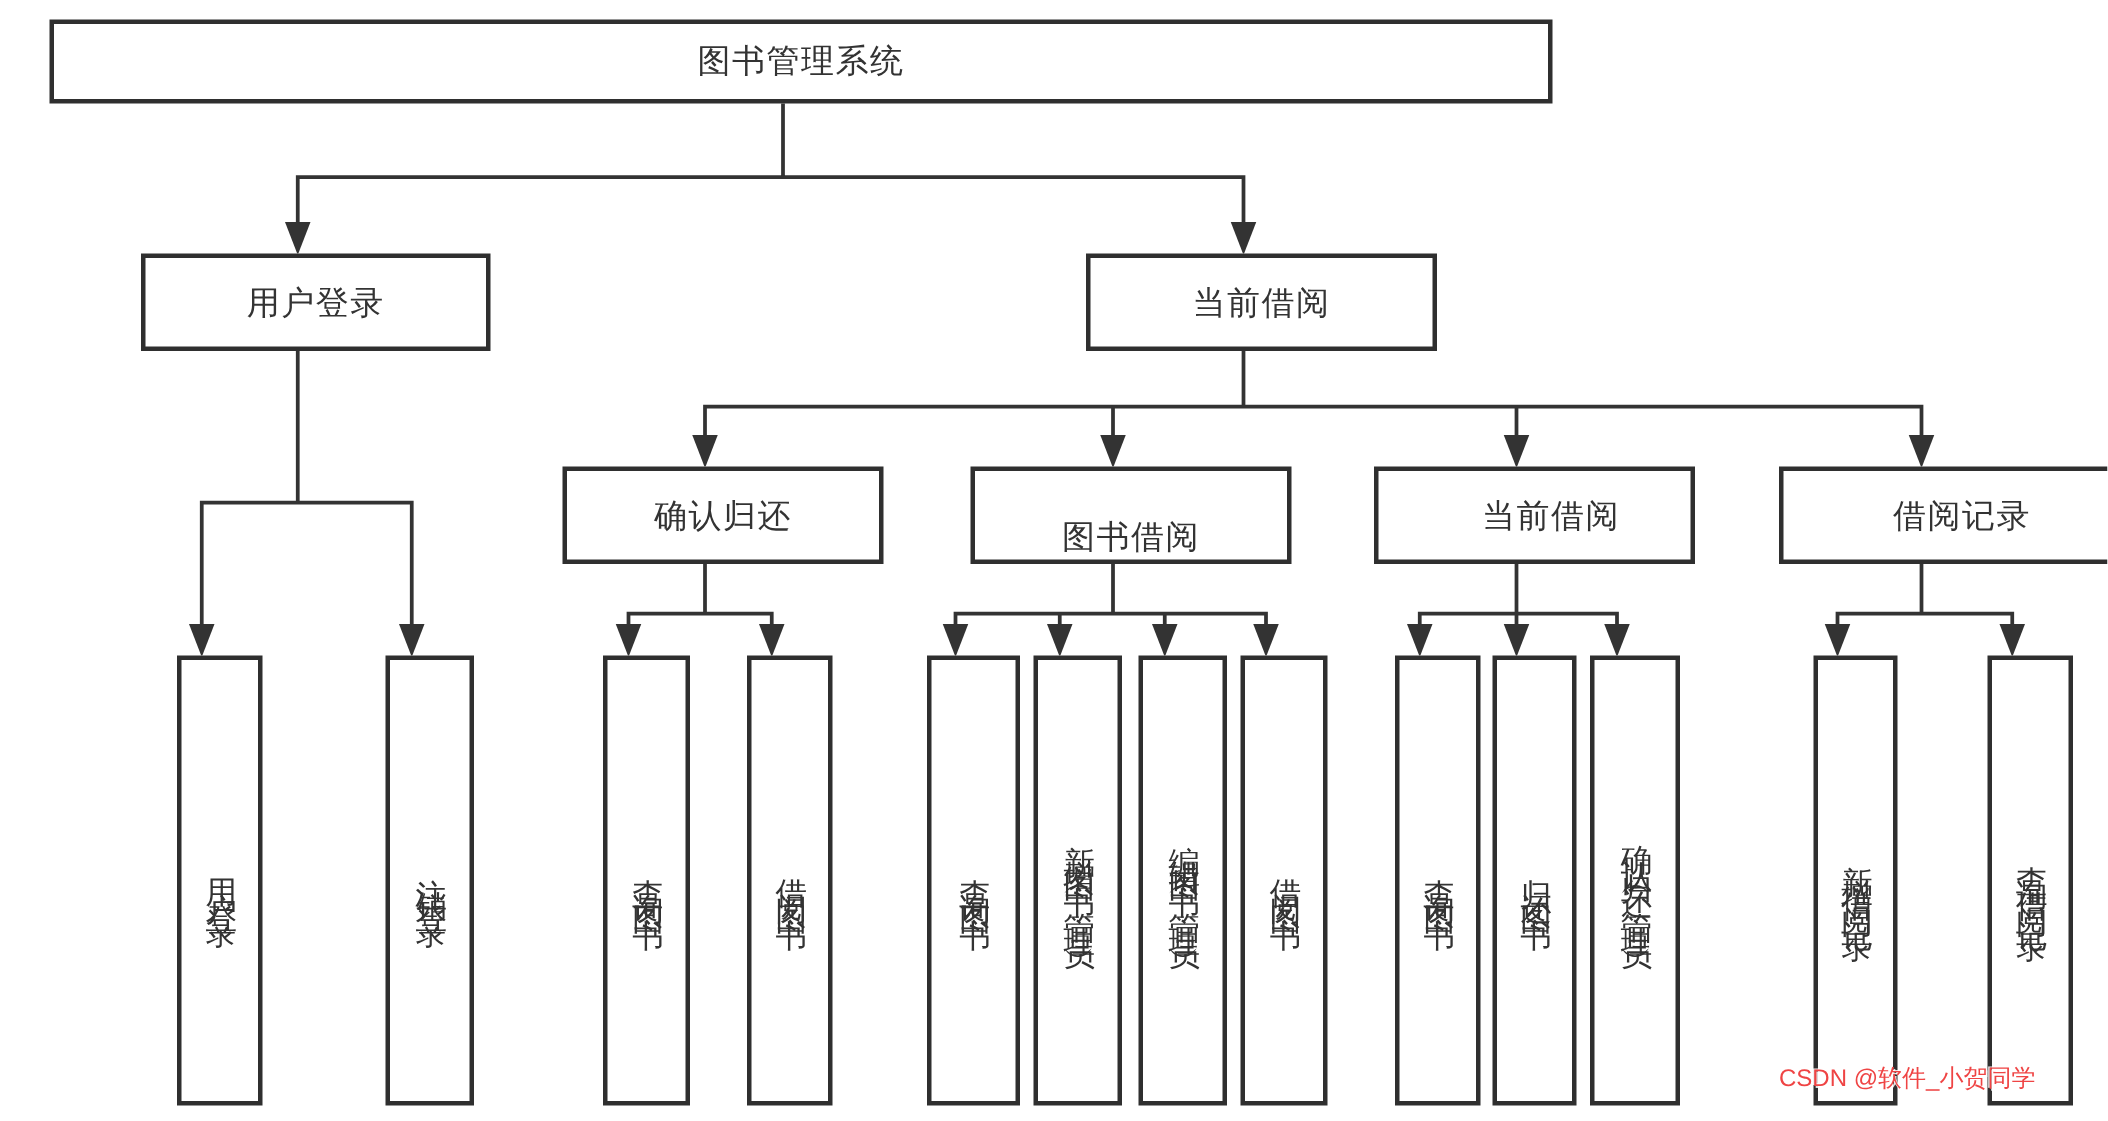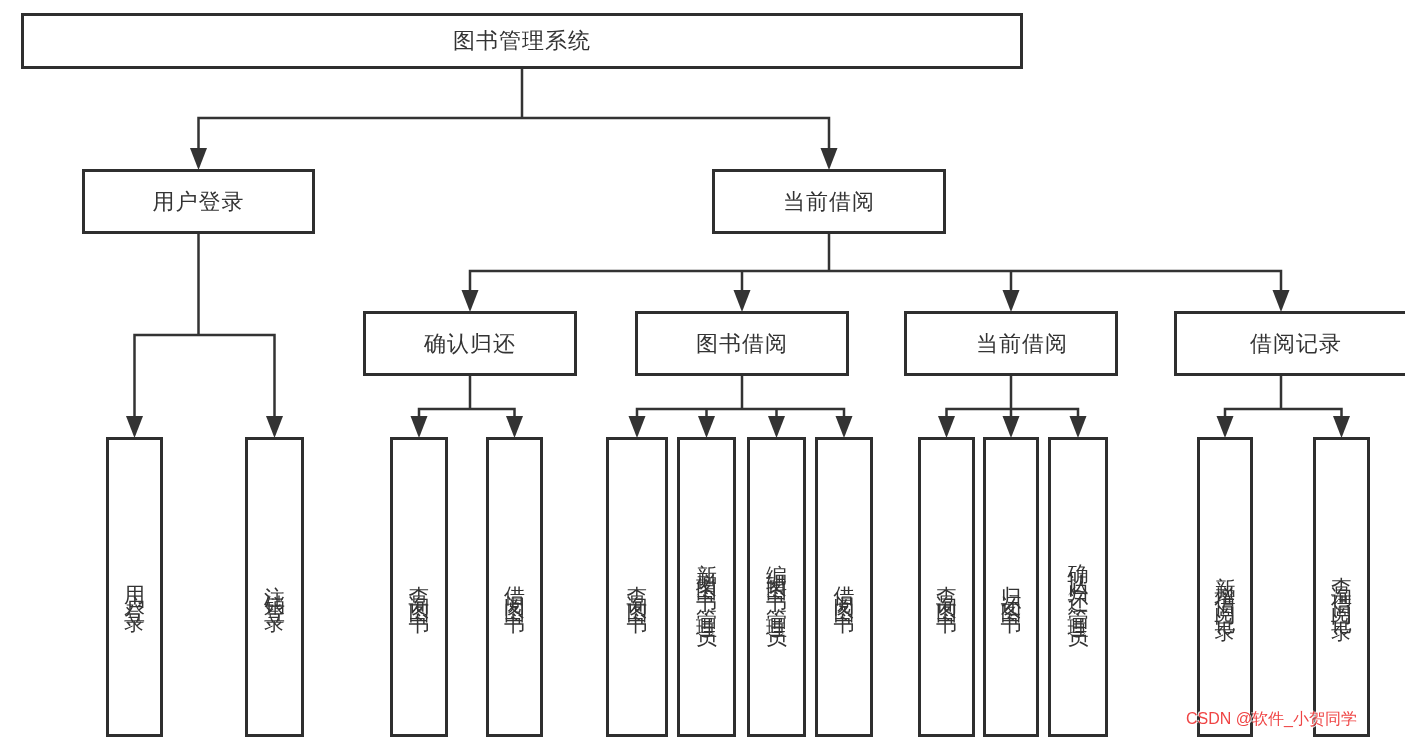--- a/index.html
+++ b/index.html
@@ -34,6 +34,7 @@
     align-items: center;
     justify-content: center;
     z-index: 2;
+    margin-left: 12px;
   }
   .hlabel {
     font-size: 22px;

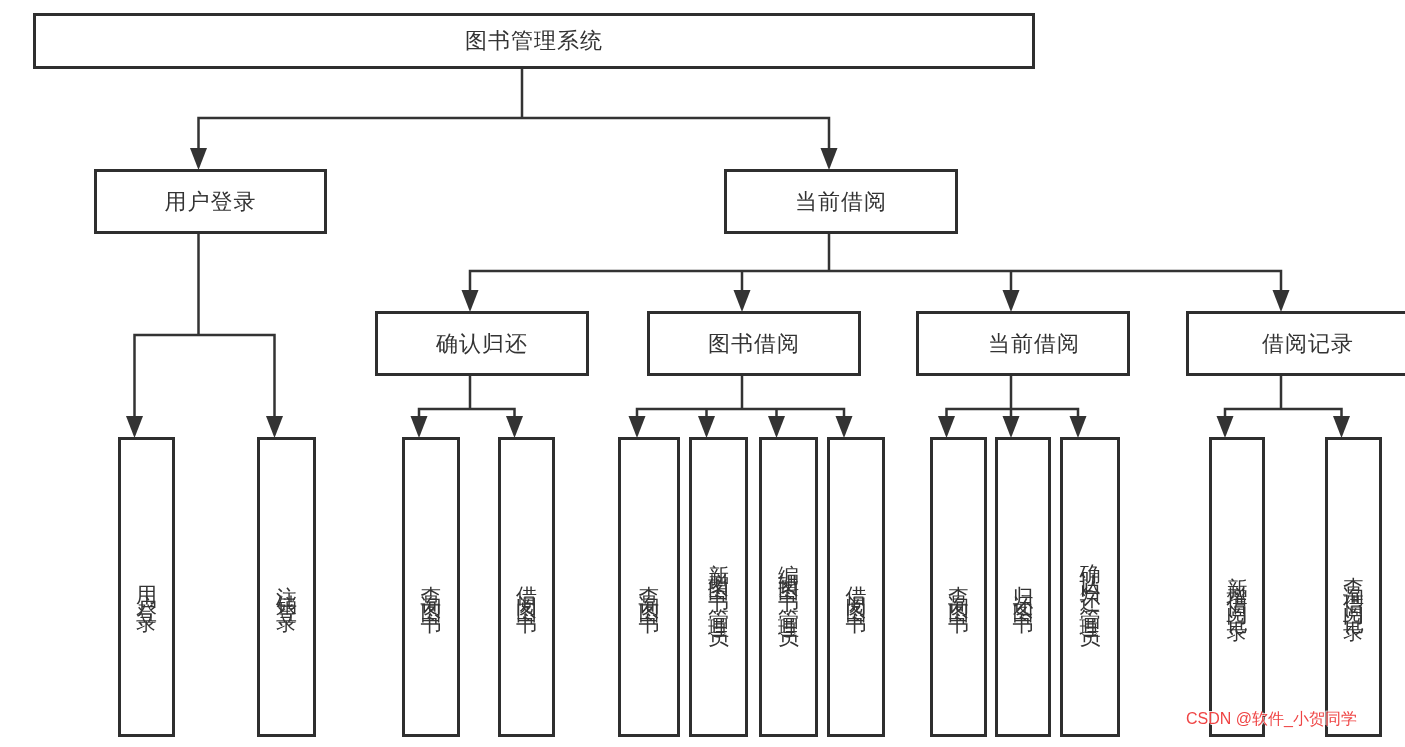--- a/index.html
+++ b/index.html
@@ -65,7 +65,7 @@
   #n-user { left: 82px;  top: 169px; width: 233px;  height: 65px; }
   #n-book { left: 712px; top: 169px; width: 234px;  height: 65px; }
   #n-gnew { left: 363px; top: 311px; width: 214px;  height: 65px; }
-  #n-gbor { left: 635px; top: 311px; width: 214px;  height: 65px; }
+  #n-gbor { left: 635px; top: 311px; width: 214px;  height: 65px; align-items: flex-end; }
   #n-gcur { left: 904px; top: 311px; width: 214px;  height: 65px; padding-left: 22px; }
   #n-grec { left: 1174px;top: 311px; width: 244px;  height: 65px; }
   .leaf { top: 437px; height: 300px; }

